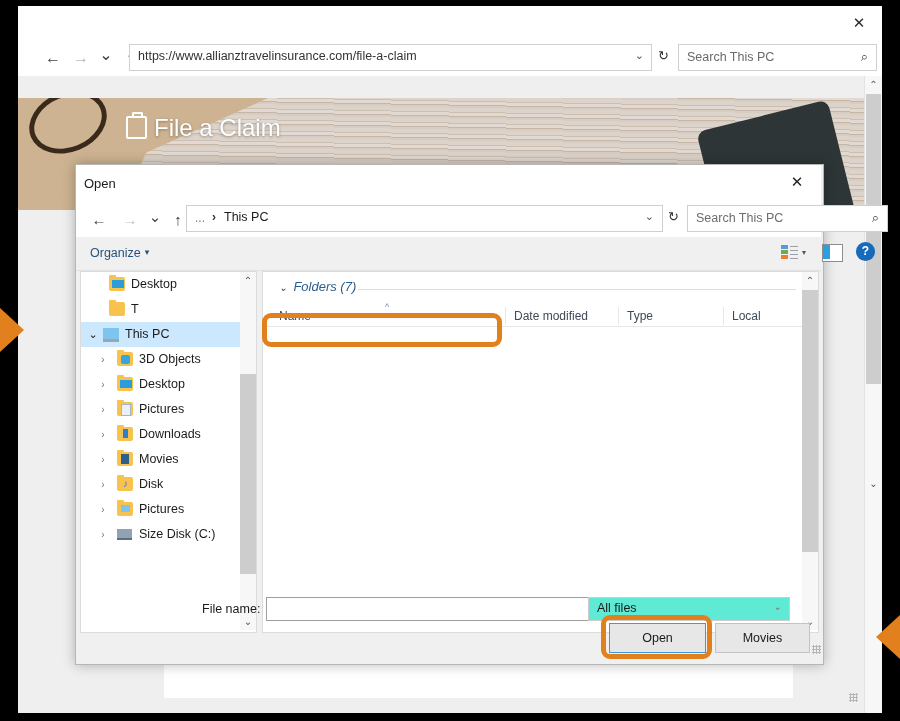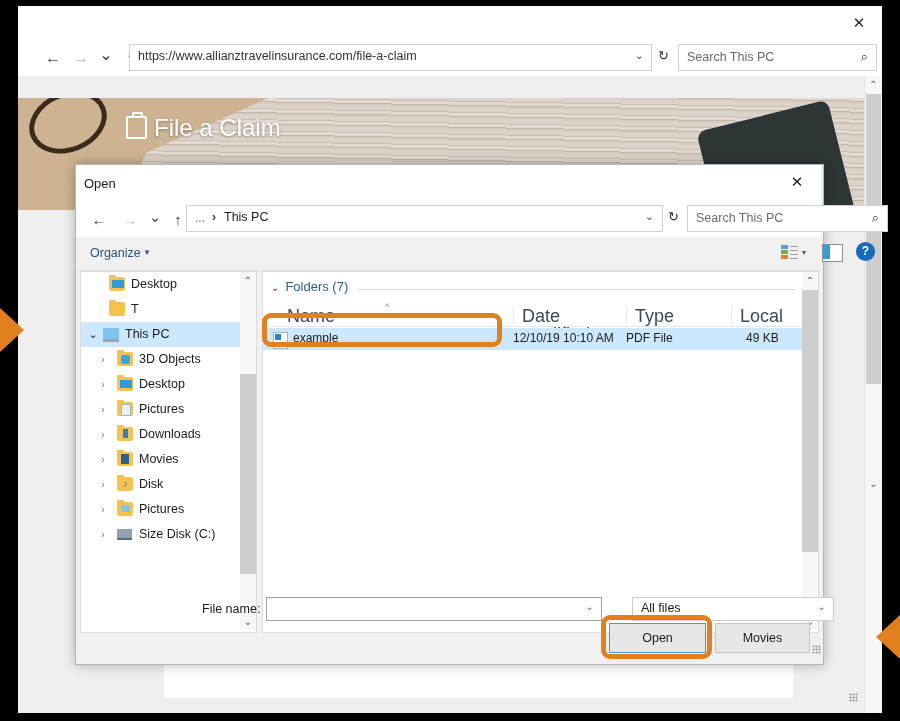--- a/index.html
+++ b/index.html
@@ -219,7 +219,7 @@
     position:absolute;left:186px;top:106px;width:555px;height:360px;
     background:#fff;border:1px solid #dcdcdc;overflow:hidden;
   }
-  #group-head{position:absolute;left:8px;top:7px;font-size:13px;color:#2b5d8b;}
+  #group-head{position:absolute;left:16px;top:7px;font-size:13px;color:#2b5d8b;font-style:italic;}
   #group-head .gcar{font-size:10px;color:#444;margin-right:6px;}
   #group-rule{position:absolute;left:95px;top:17px;width:438px;height:1px;background:#dcdcdc;}
   #col-head{

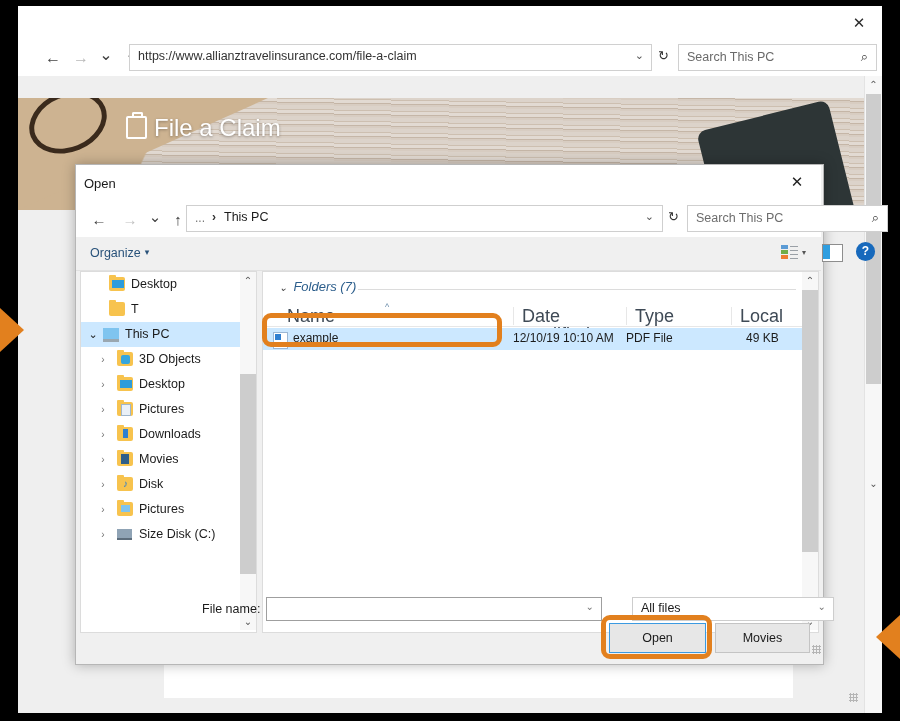--- a/index.html
+++ b/index.html
@@ -227,8 +227,8 @@
     border-bottom:1px solid #e7e7e7;
   }
   .col{
-    position:absolute;top:5px;font-size:18px;color:#3f4a56;
-    border-left:1px solid #e7e7e7;padding-left:8px;height:18px;line-height:18px;margin-left:8px;
+    position:absolute;top:5px;font-size:12px;color:#3f4a56;
+    border-left:1px solid #e7e7e7;padding-left:8px;height:18px;line-height:18px;
   }
   .col.first{border-left:none;}
   #sort-caret{position:absolute;left:122px;top:30px;font-size:9px;color:#6b8dab;}

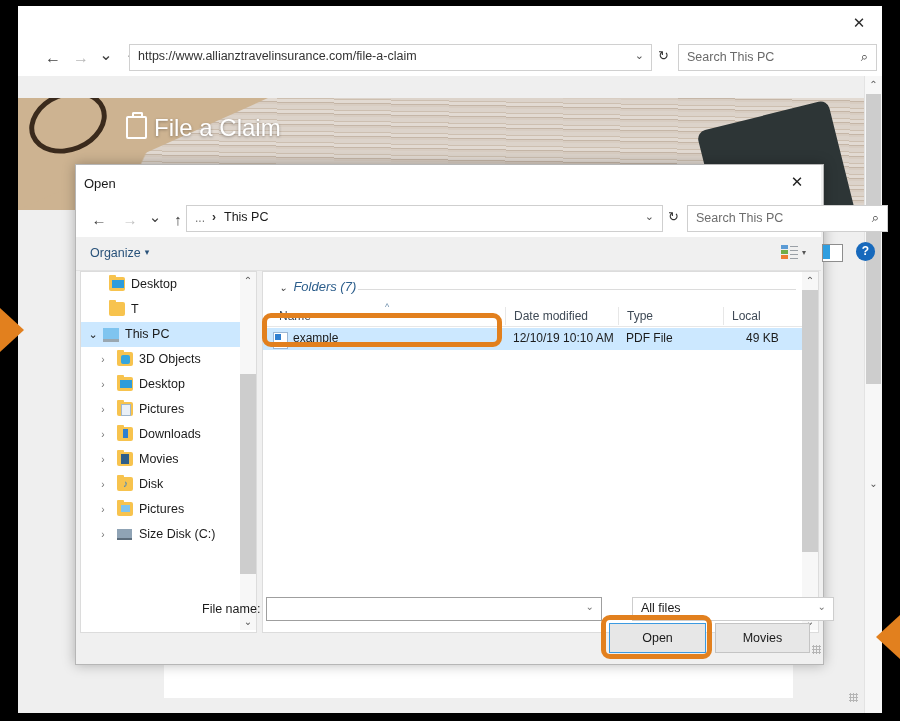--- a/index.html
+++ b/index.html
@@ -483,13 +483,6 @@
       </div>
       <div id="sort-caret">^</div>
 
-      <div class="frow" style="top:56px">
-        <span id="pdf-ic"></span>
-        <span class="fcell" style="left:30px">example</span>
-        <span class="fcell" style="left:250px">12/10/19 10:10 AM</span>
-        <span class="fcell" style="left:363px">PDF File</span>
-        <span class="fcell" style="left:483px">49 KB</span>
-      </div>
 
       <div id="list-scroll">
         <div class="sb-arrow" style="width:16px;top:0">⌃</div>

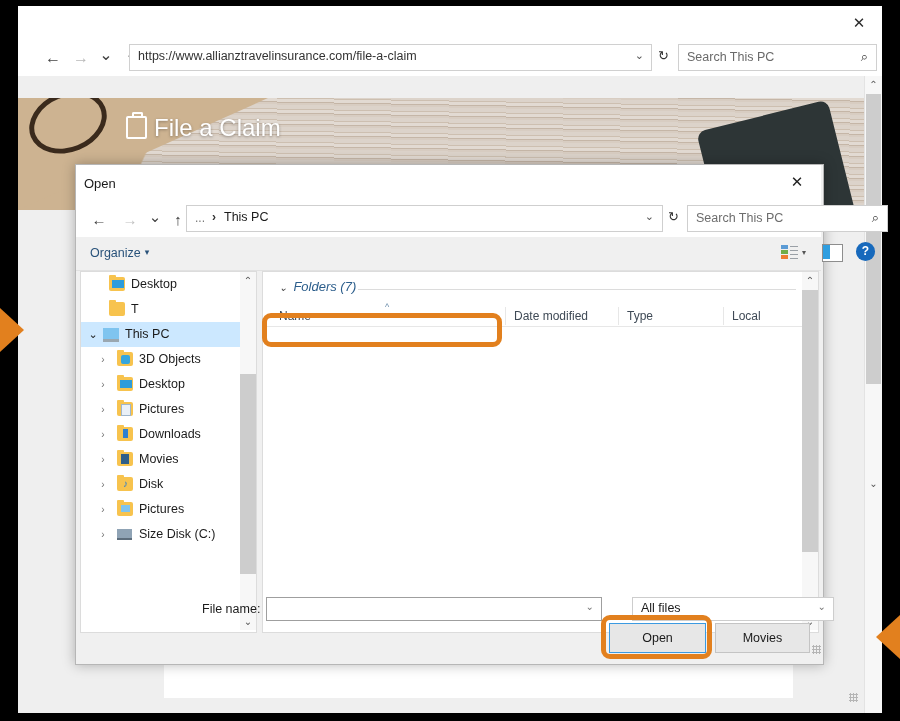--- a/index.html
+++ b/index.html
@@ -259,8 +259,8 @@
   }
   #fname-input .chev{position:absolute;right:7px;top:3px;font-size:10px;color:#777;}
   #filter{
-    position:absolute;left:632px;top:597px;width:200px;height:22px;
-    background:#ffffff;border:1px solid #cdcdcd;
+    position:absolute;left:588px;top:597px;width:200px;height:22px;
+    background:#5eead4;border:1px solid #cdcdcd;
   }
   #filter .lbl{position:absolute;left:8px;top:3px;font-size:12.5px;color:#1b1b1b;}
   #filter .chev{position:absolute;right:7px;top:3px;font-size:10px;color:#777;}

